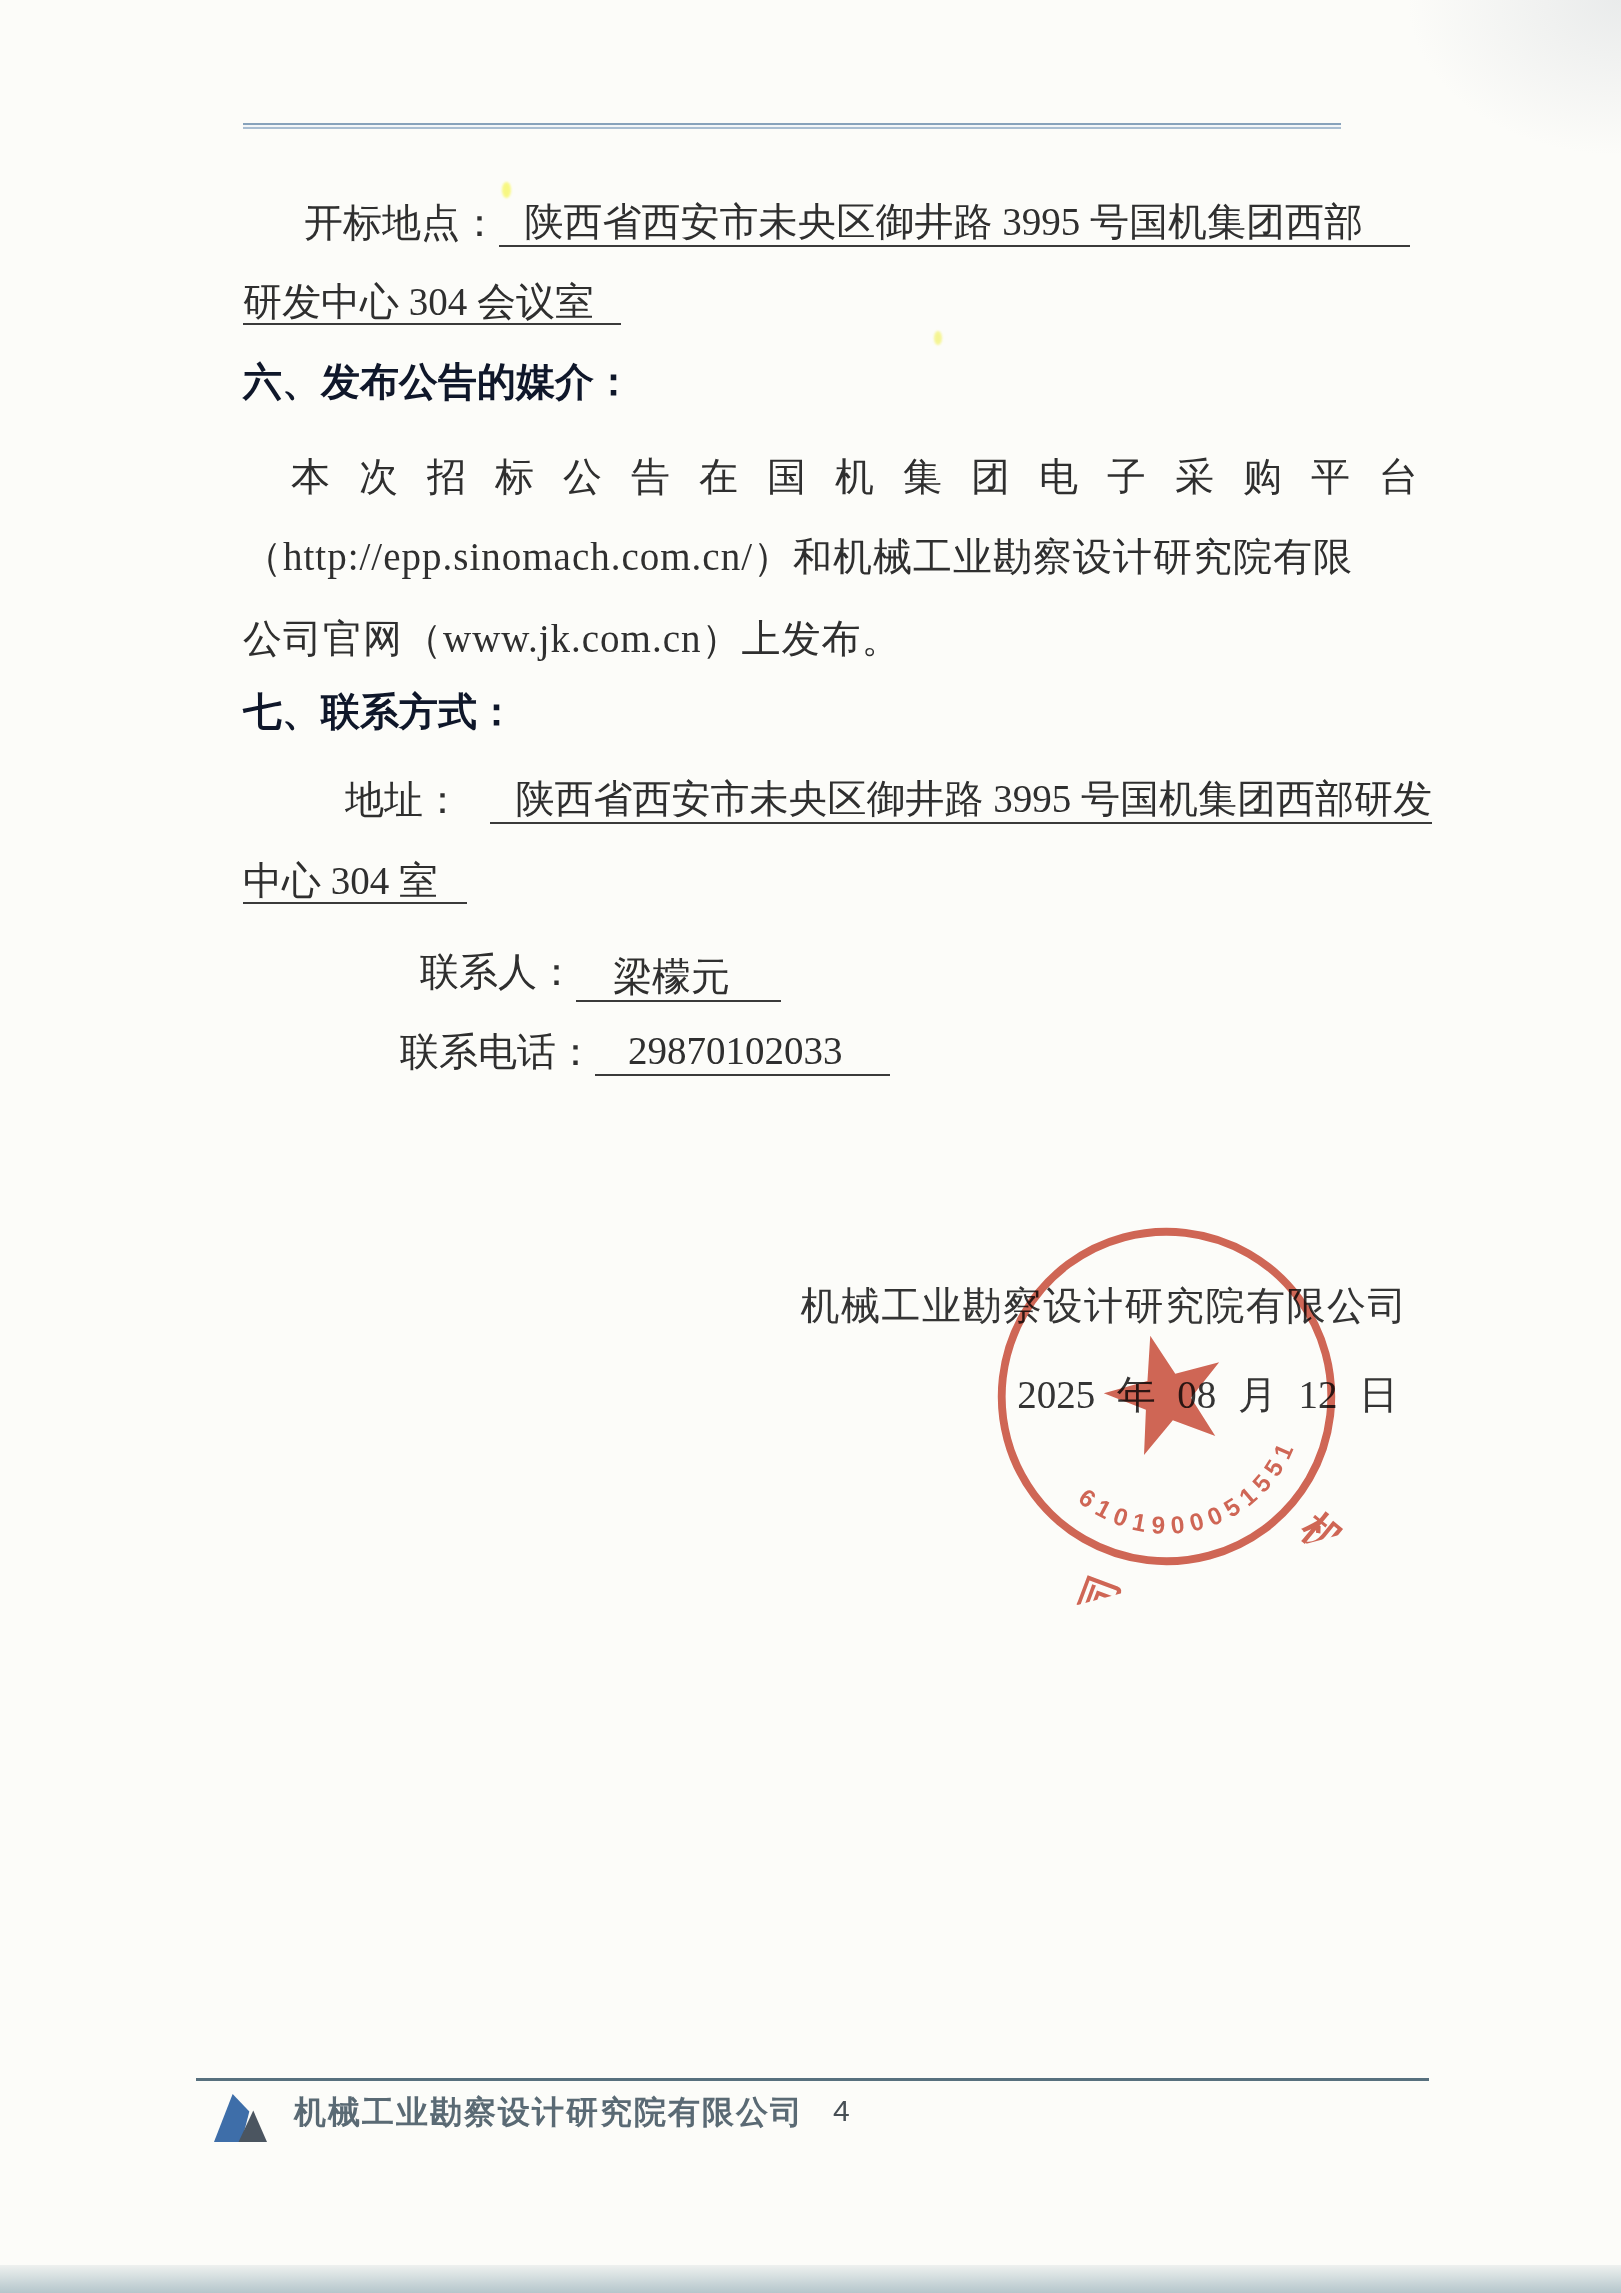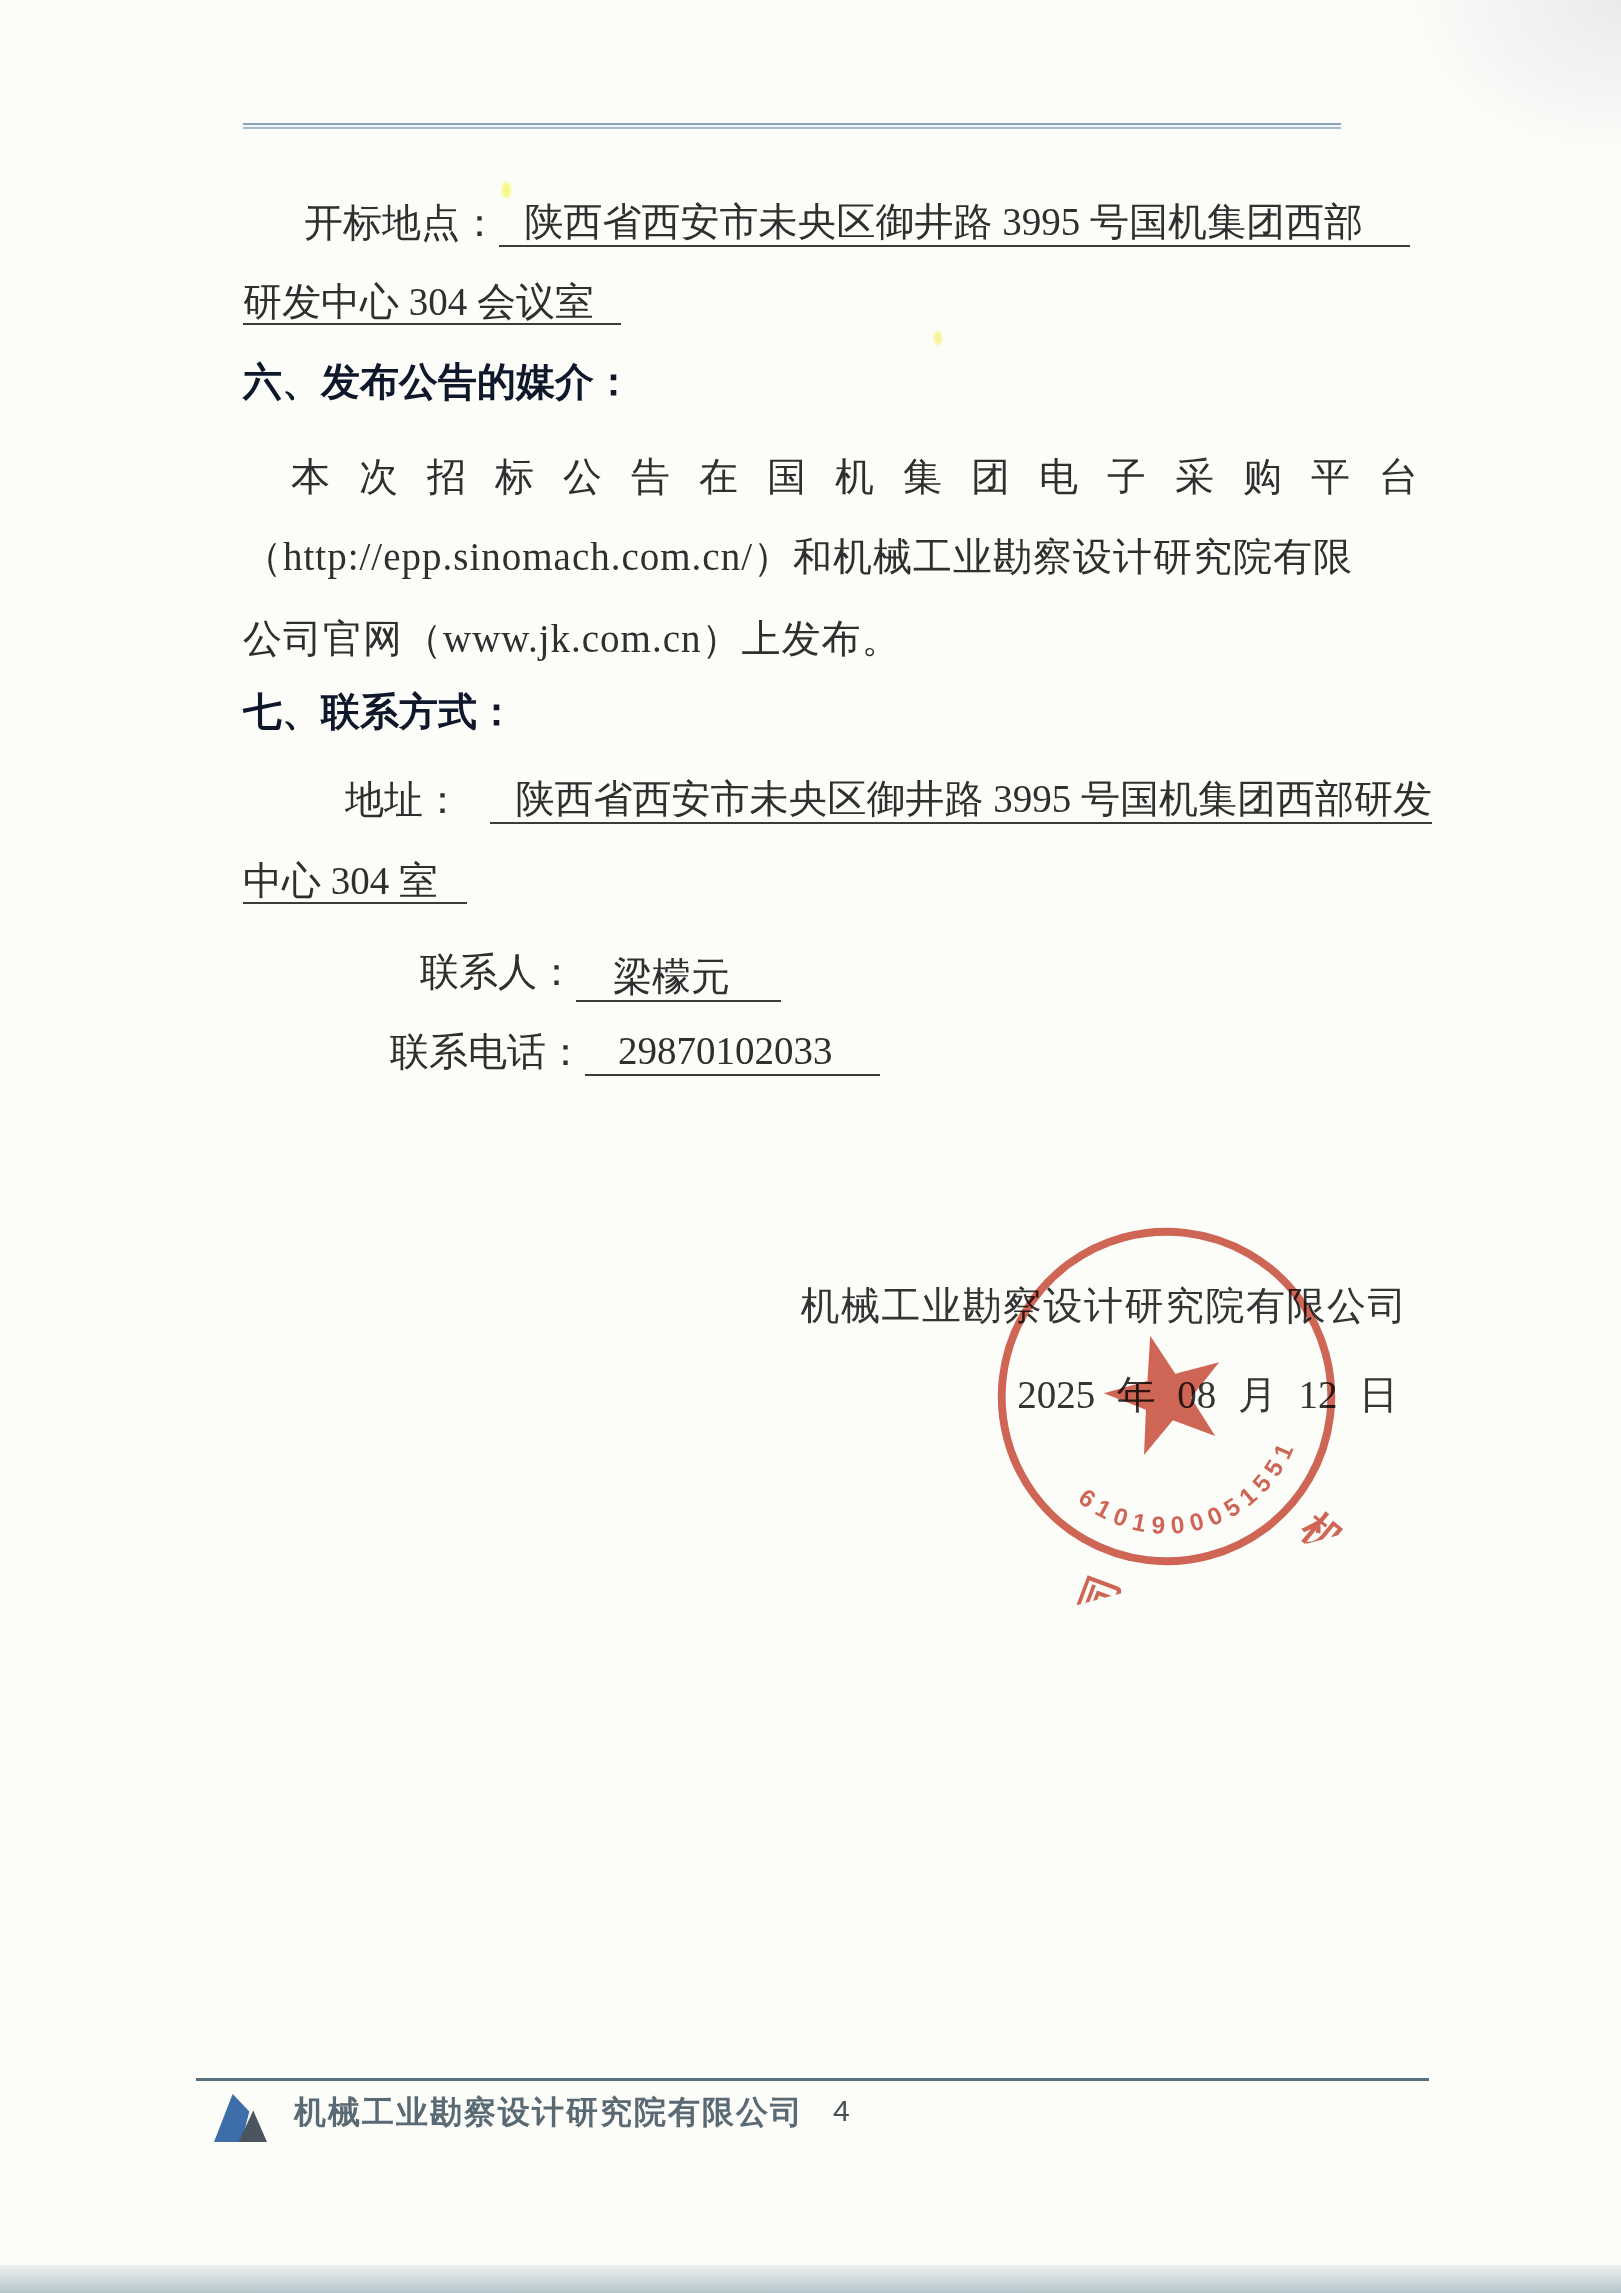--- a/index.html
+++ b/index.html
@@ -103,7 +103,7 @@
     <span class="ul" style="padding-left:37px;padding-right:51px;margin-top:12px;">梁檬元</span>
   </div>
 
-  <div class="tline flexline" style="left:390px;top:1028px;">
+  <div class="tline flexline" style="left:400px;top:1028px;">
     <span>联系电话：</span>
     <span class="ul" style="padding-left:33px;padding-right:47px;">29870102033</span>
   </div>

